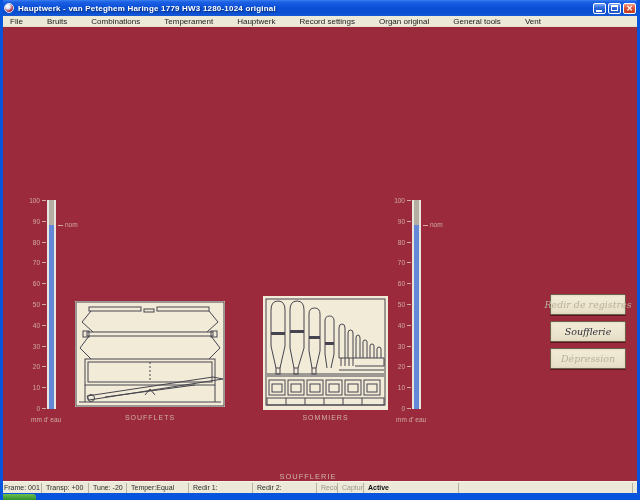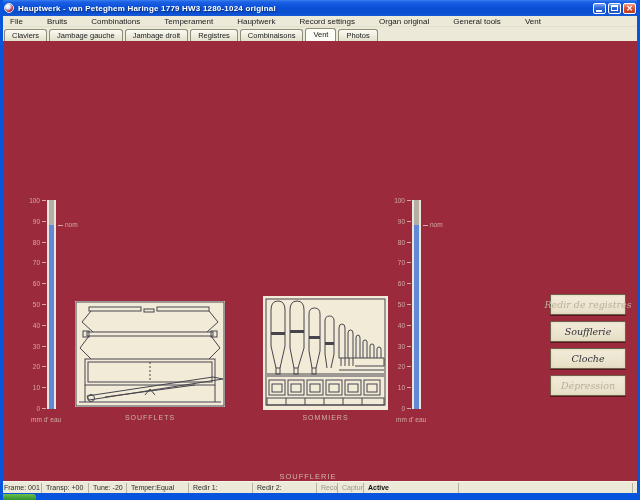--- a/index.html
+++ b/index.html
@@ -118,15 +118,6 @@
       <div class="menu-item">Vent</div>
     </div>
 
-  <div id="tabbar">
-      <div class="tab">Claviers</div>
-      <div class="tab">Jambage gauche</div>
-      <div class="tab">Jambage droit</div>
-      <div class="tab">Registres</div>
-      <div class="tab">Combinaisons</div>
-      <div class="tab active">Vent</div>
-      <div class="tab">Photos</div>
-    </div>
 
   <div id="main">
 

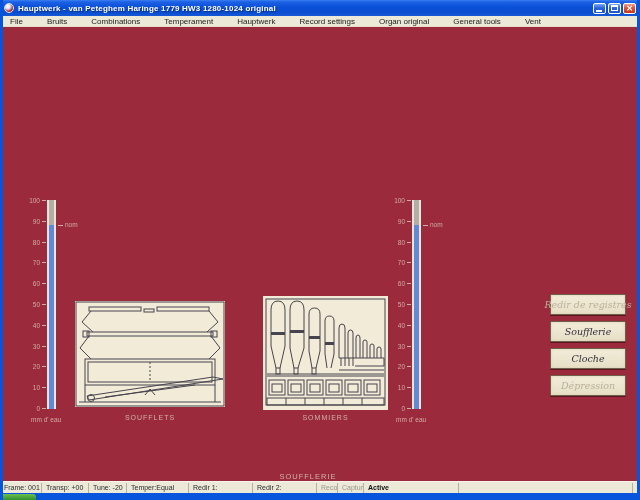--- a/index.html
+++ b/index.html
@@ -275,7 +275,6 @@
     <div id="stop-stack">
         <div class="stop-button off">Redir de registres</div>
         <div class="stop-button on">Soufflerie</div>
-        <div class="stop-button on">Cloche</div>
         <div class="stop-button off">Dépression</div>
       </div>
 

